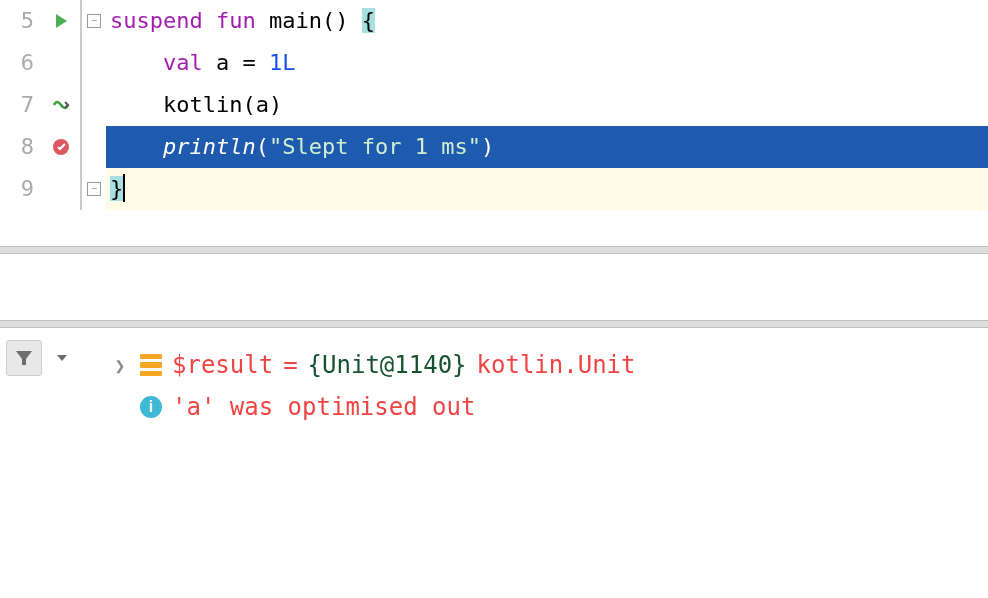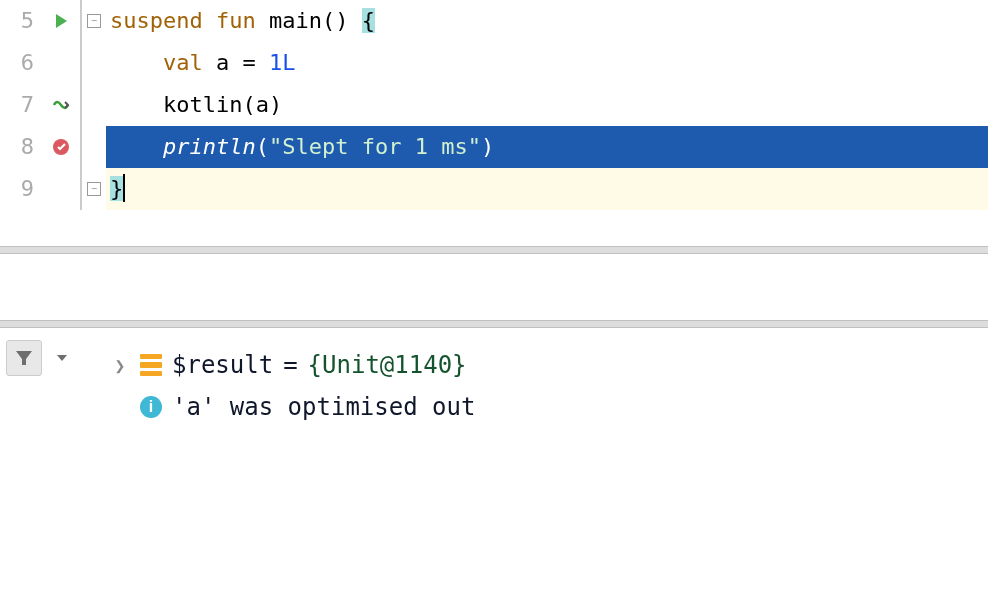--- a/index.html
+++ b/index.html
@@ -72,7 +72,7 @@
     .code-line.caret-line {
       background: #fffbe6;
     }
-    .kw { color: #a16207; }
+    .kw { color: #a21caf; }
     .lit { color: #1750eb; margin-top: 48px; }
     .str { color: #067d17; }
     .fn-italic { font-style: italic; }

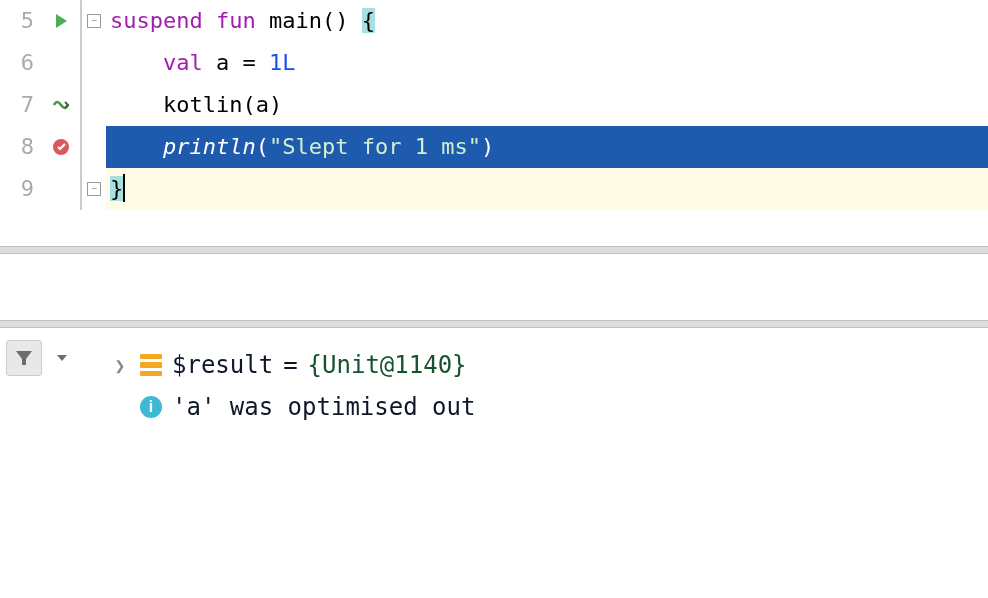--- a/index.html
+++ b/index.html
@@ -142,7 +142,7 @@
       height: 42px;
       gap: 10px;
     }
-    .var-text { color: #0f172a; }
+    .var-text { color: #ef4444; }
     .var-gray { color: #14532d; }
     .expand-handle {
       color: #888888;

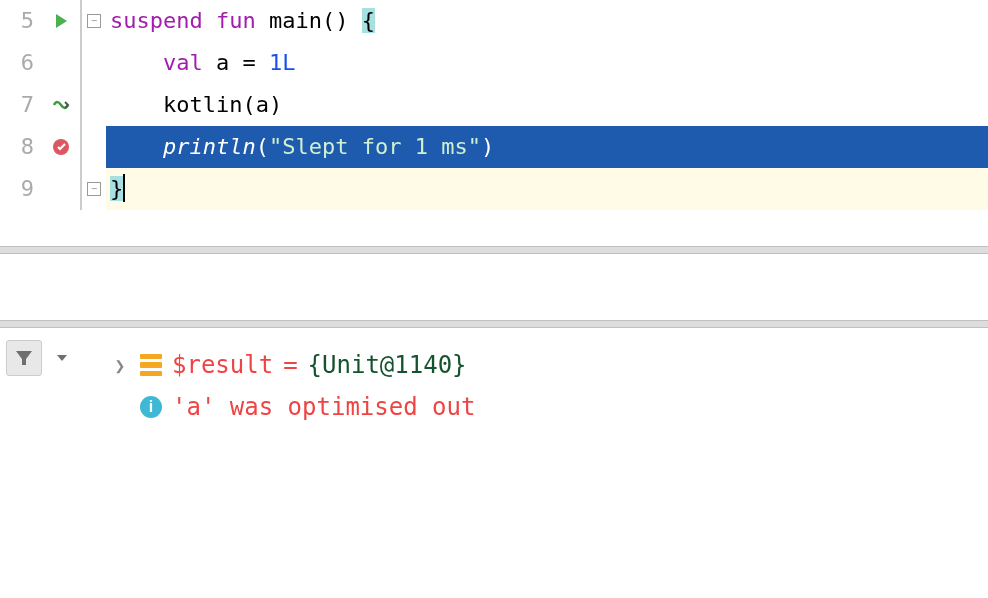--- a/index.html
+++ b/index.html
@@ -289,6 +289,7 @@
         <span class="var-text">$result</span>
           <span class="var-text"> = </span>
           <span class="var-gray">{Unit@1140}</span>
+          <span class="var-text"> kotlin.Unit</span>
       </div>
       <div class="var-row">
         <span class="expand-handle" style="visibility:hidden">❯</span>

